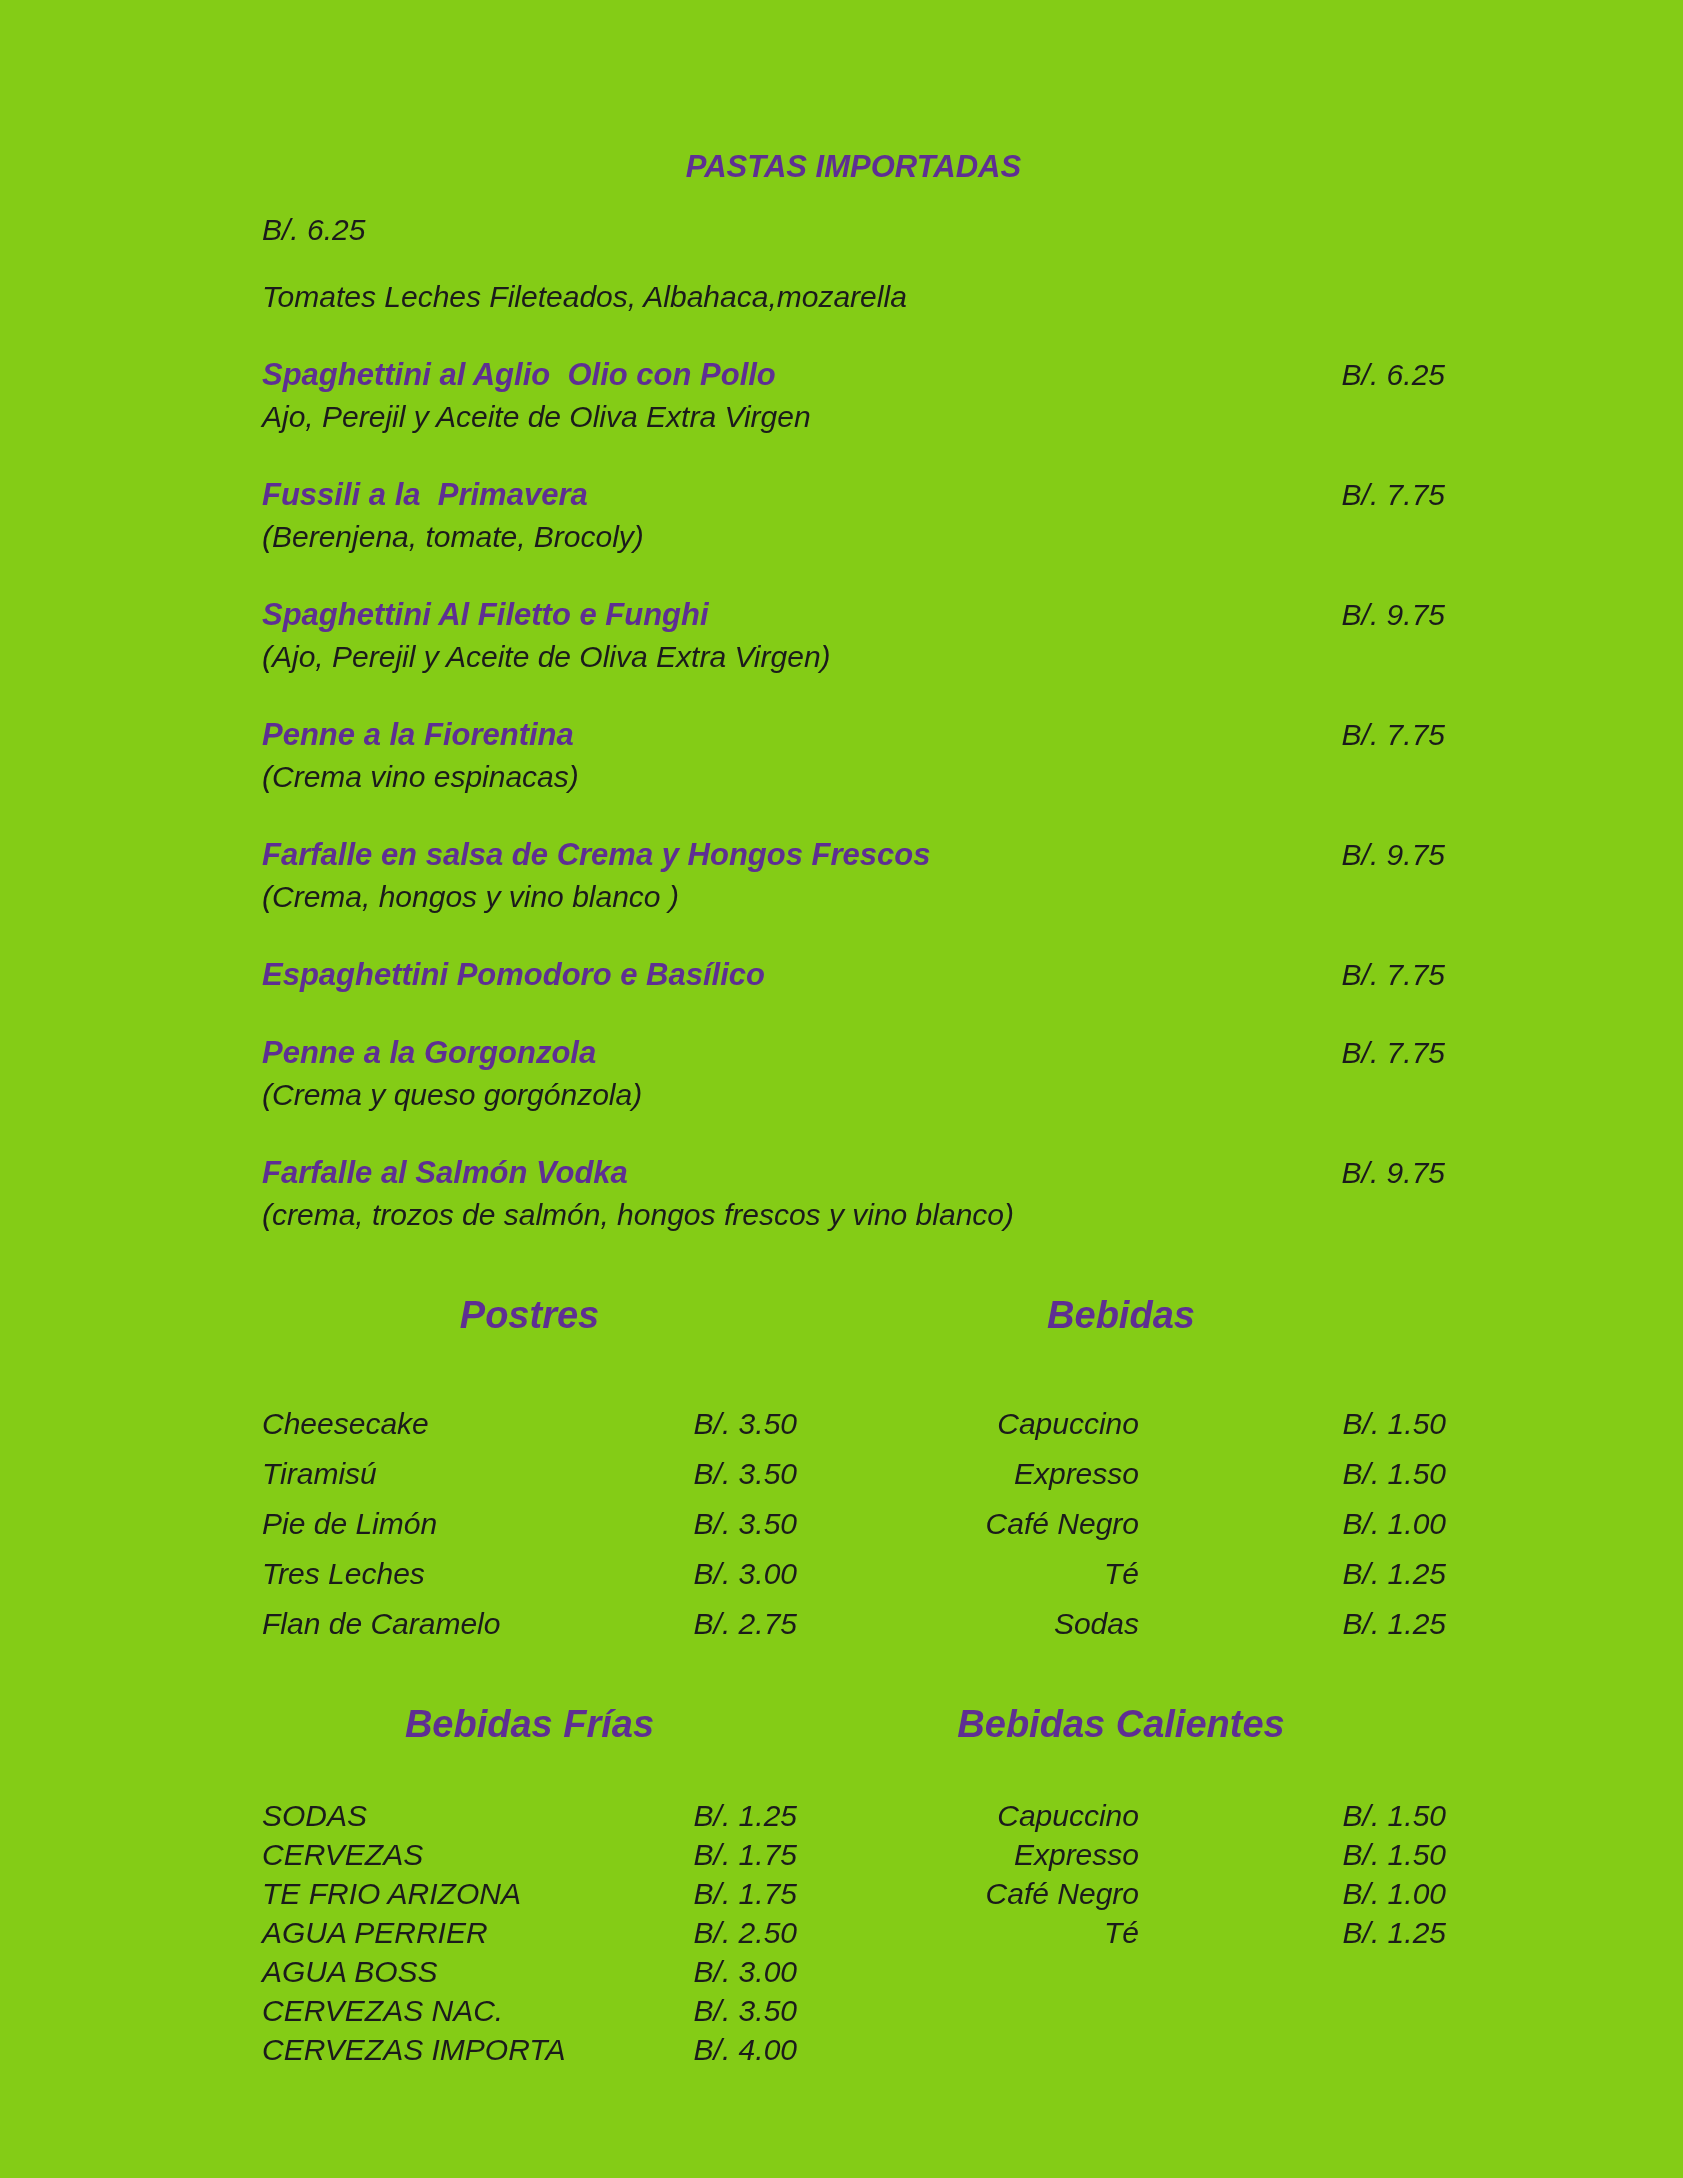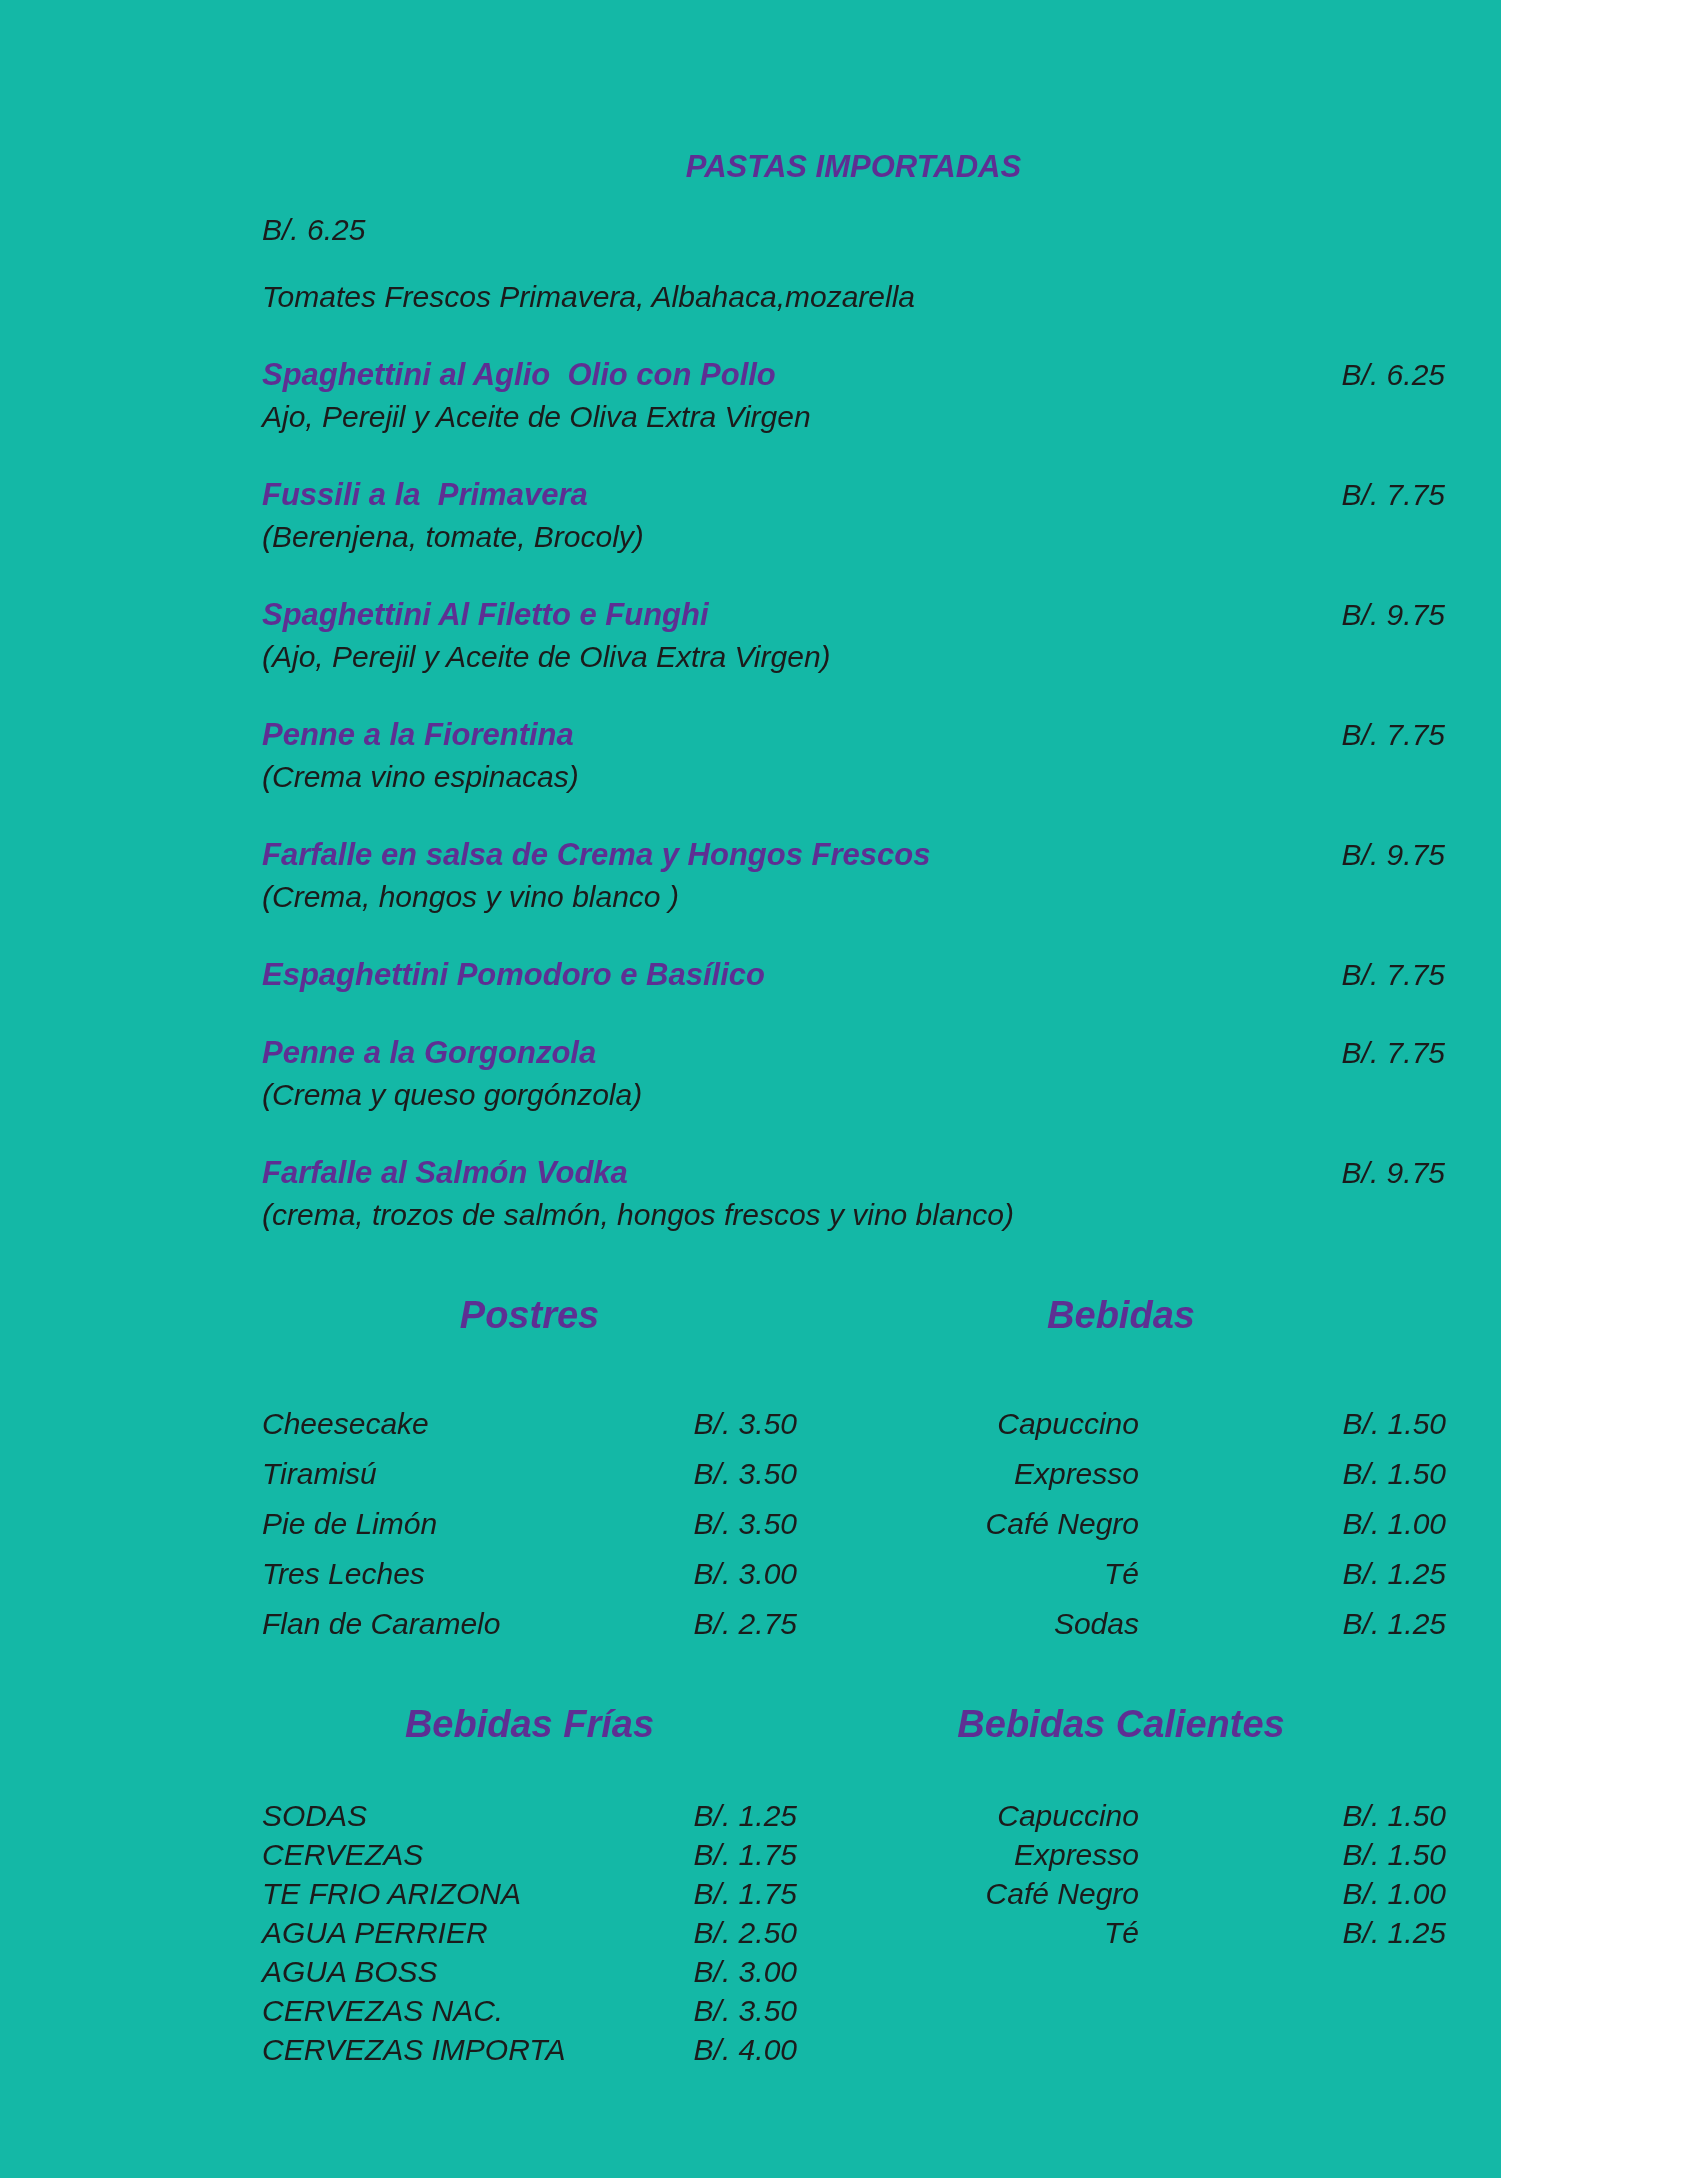--- a/index.html
+++ b/index.html
@@ -6,9 +6,9 @@
   .page {
     position: relative;
     box-sizing: border-box;
-    width: 1501px;
+    width: 1683px;
     height: 2178px;
-    background: #14b8a6;
+    background: #84cc16;
     padding: 147px 238px 0 262px;
     font-family: "Liberation Sans", sans-serif;
     font-style: italic;

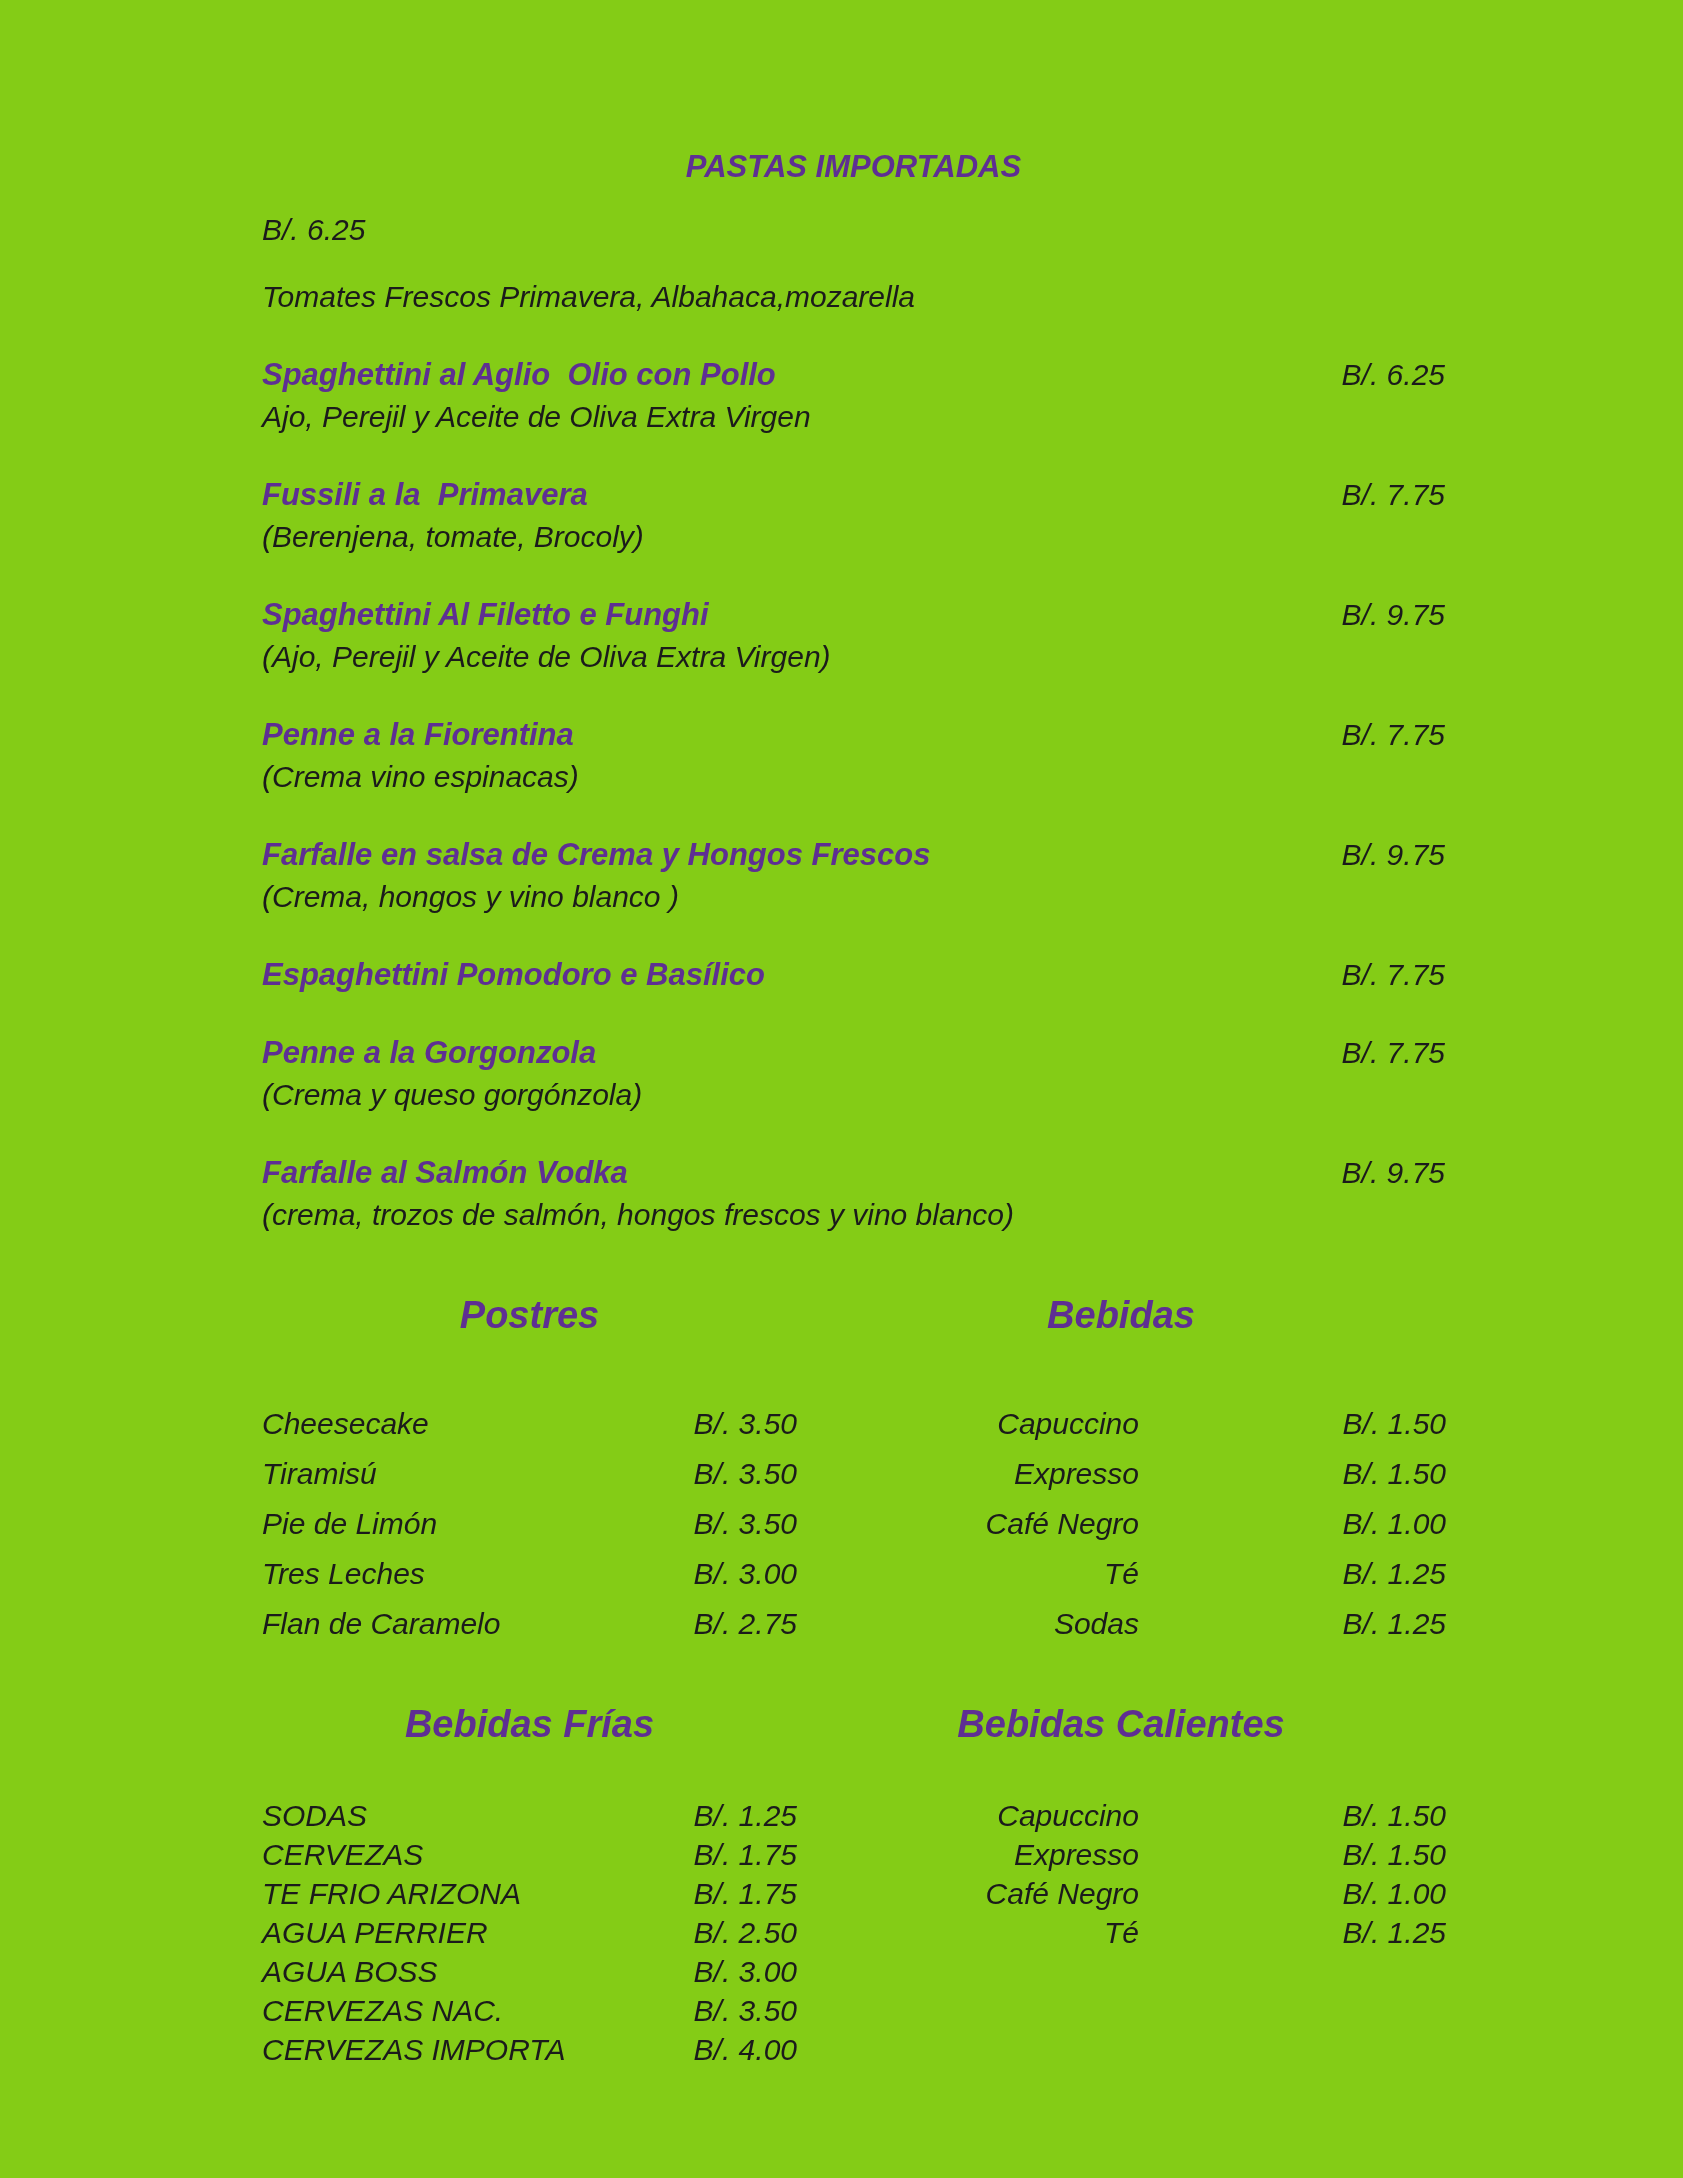--- a/index.html
+++ b/index.html
@@ -91,7 +91,7 @@
     <div class="pasta-head">
       <span class="pasta-price">B/. 6.25</span>
     </div>
-    <div class="pasta-desc desc-gap">Tomates Frescos Primavera, Albahaca,mozarella</div>
+    <div class="pasta-desc desc-gap">Tomates Leches Fileteados, Albahaca,mozarella</div>
   </div>
 
   <div class="pasta-item">

